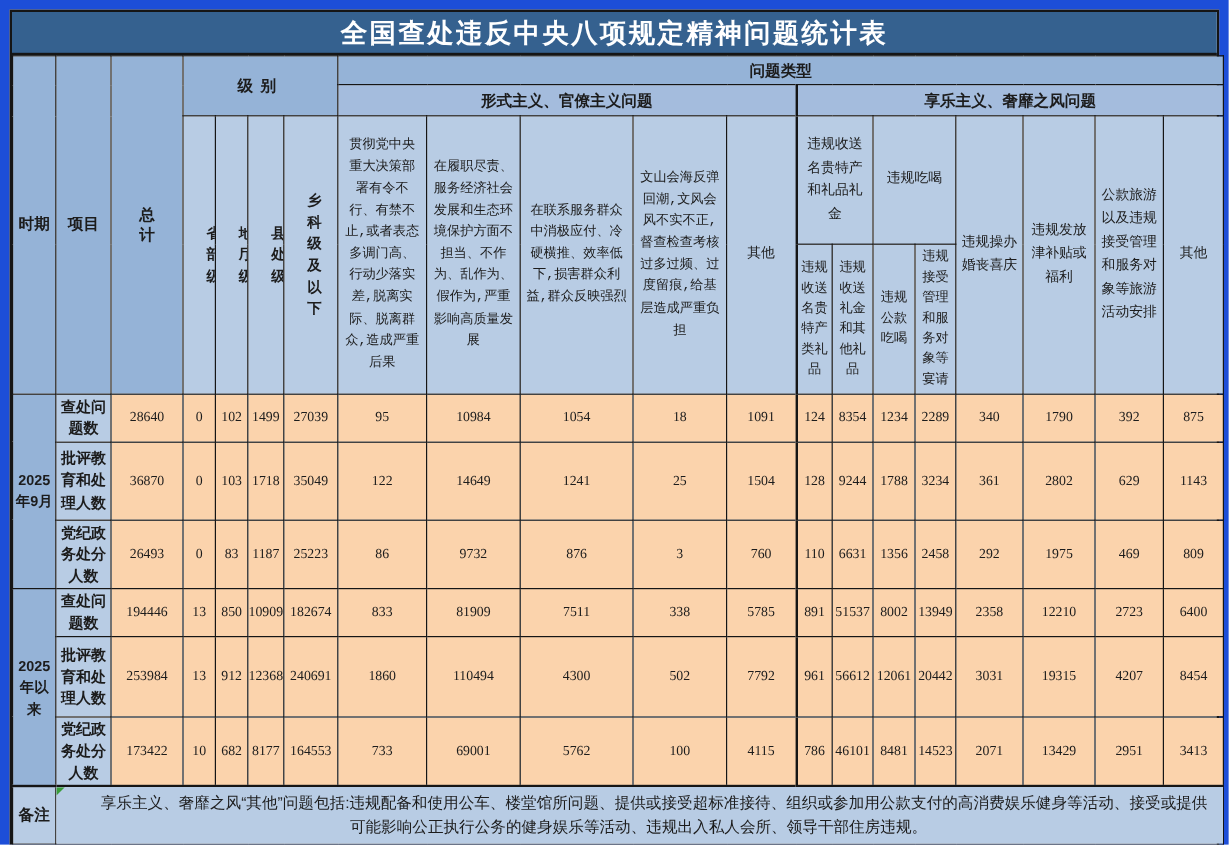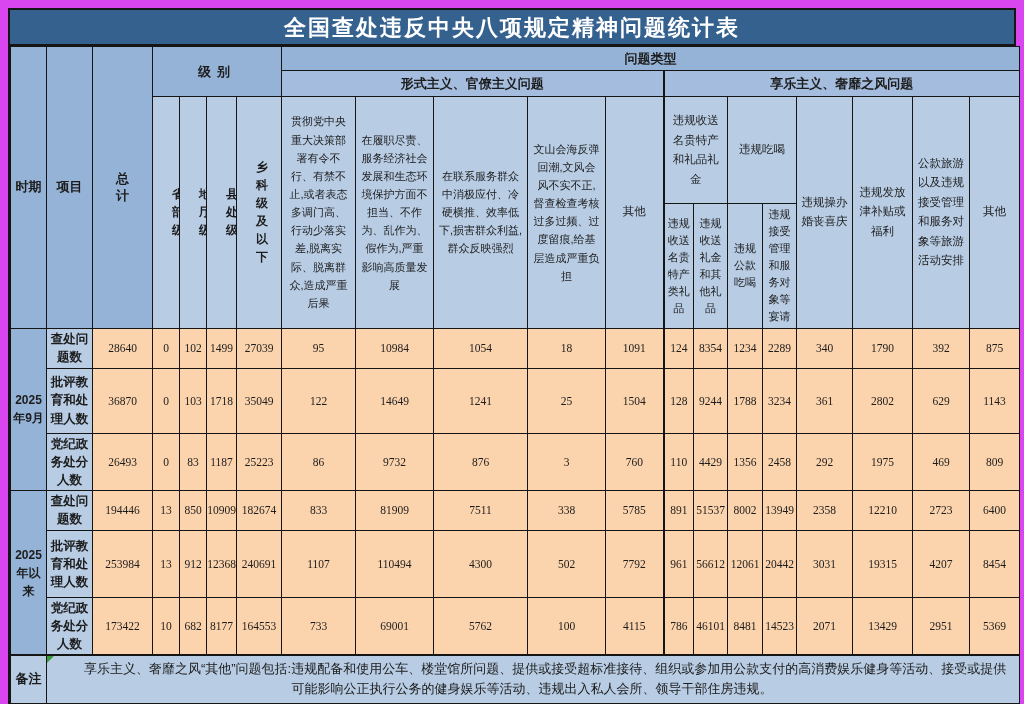--- a/index.html
+++ b/index.html
@@ -5,7 +5,7 @@
   * { margin:0; padding:0; box-sizing:border-box; }
   html,body { background:#ffffff; }
   .page {
-    position:relative; width:1024px; height:704px; background:#d946ef;
+    position:relative; width:1024px; height:704px; background:#1d4ed8;
     font-family:"Liberation Sans", sans-serif; overflow:hidden;
   }
   .sheet {

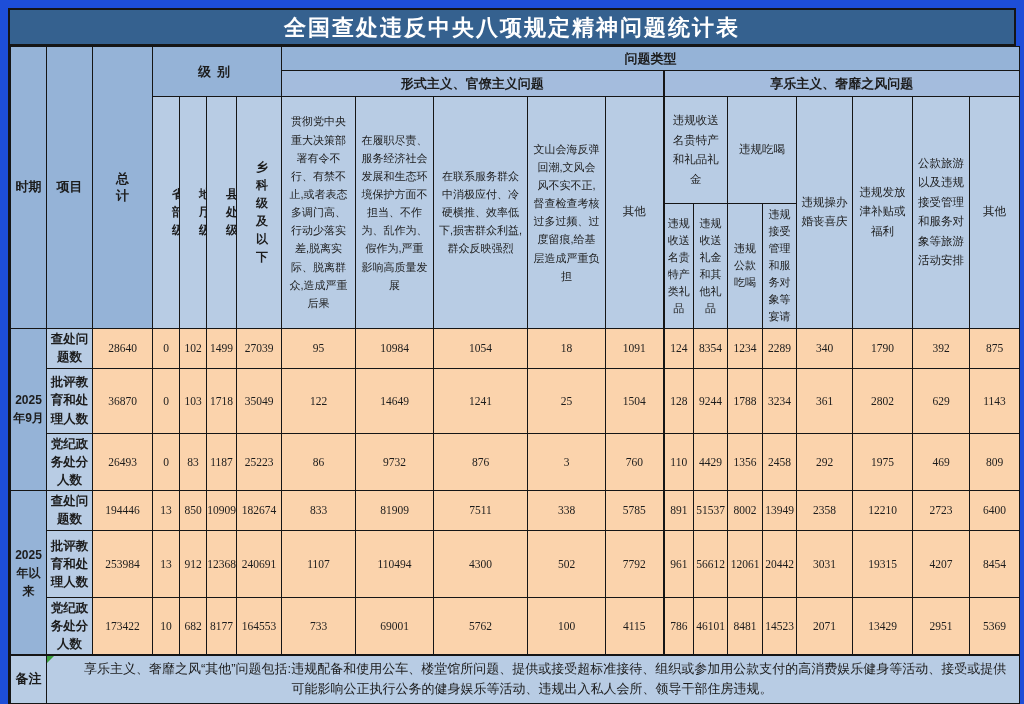--- a/index.html
+++ b/index.html
@@ -41,7 +41,7 @@
     font-size:11px; word-break:break-all; line-height:1.55; padding:2px 1px;
   }
   .desc {
-    background:#b8cce4; font-family:Liberation Sans, sans-serif;
+    background:#b8cce4; font-family:Liberation Mono, monospace;
     font-size:11px; text-align:justify; word-break:break-all;
     line-height:1.65; padding:4px 4px; vertical-align:middle;
   }

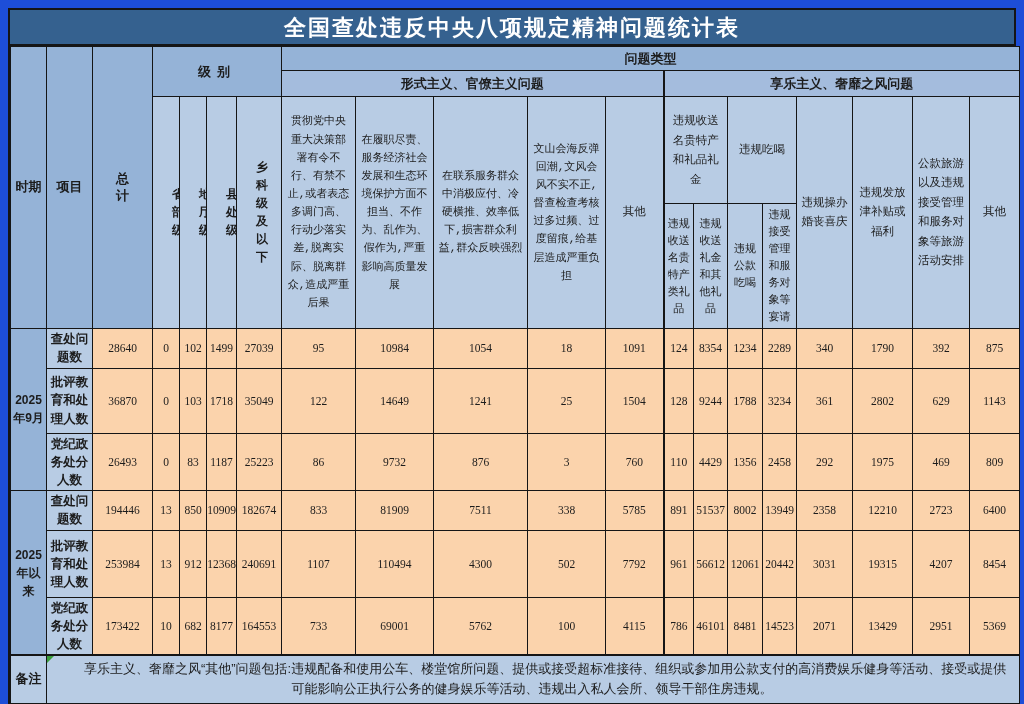--- a/index.html
+++ b/index.html
@@ -214,7 +214,7 @@
             <td class="num">3</td>
             <td class="num">760</td>
             <td class="num thick-left">110</td>
-            <td class="num">4429</td>
+            <td class="num">6631</td>
             <td class="num">1356</td>
             <td class="num">2458</td>
             <td class="num">292</td>

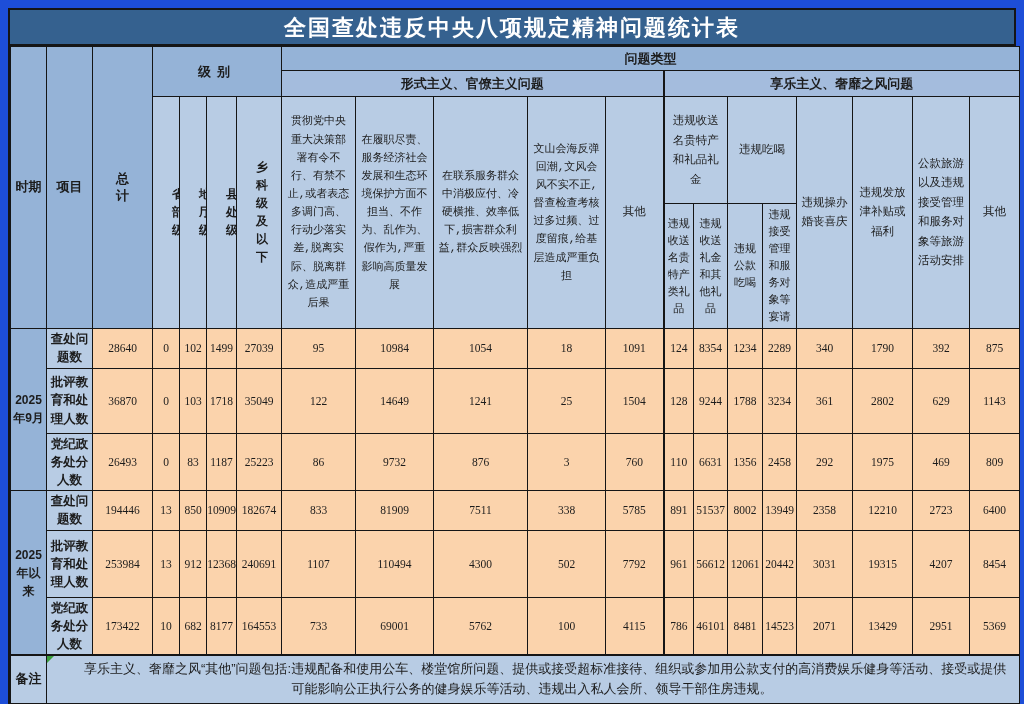--- a/index.html
+++ b/index.html
@@ -252,7 +252,7 @@
             <td class="num">912</td>
             <td class="num">12368</td>
             <td class="num">240691</td>
-            <td class="num">1107</td>
+            <td class="num">1860</td>
             <td class="num">110494</td>
             <td class="num">4300</td>
             <td class="num">502</td>

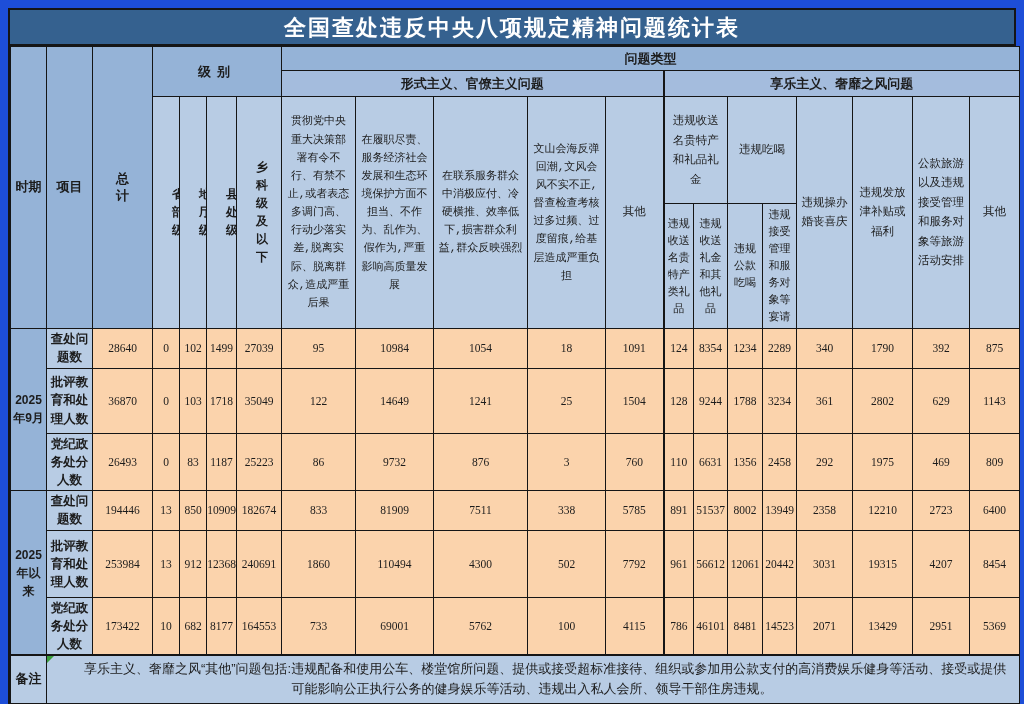--- a/index.html
+++ b/index.html
@@ -285,7 +285,7 @@
             <td class="num">2071</td>
             <td class="num">13429</td>
             <td class="num">2951</td>
-            <td class="num">5369</td>
+            <td class="num">3413</td>
           </tr>
 
       <tr class="remark-tr">

